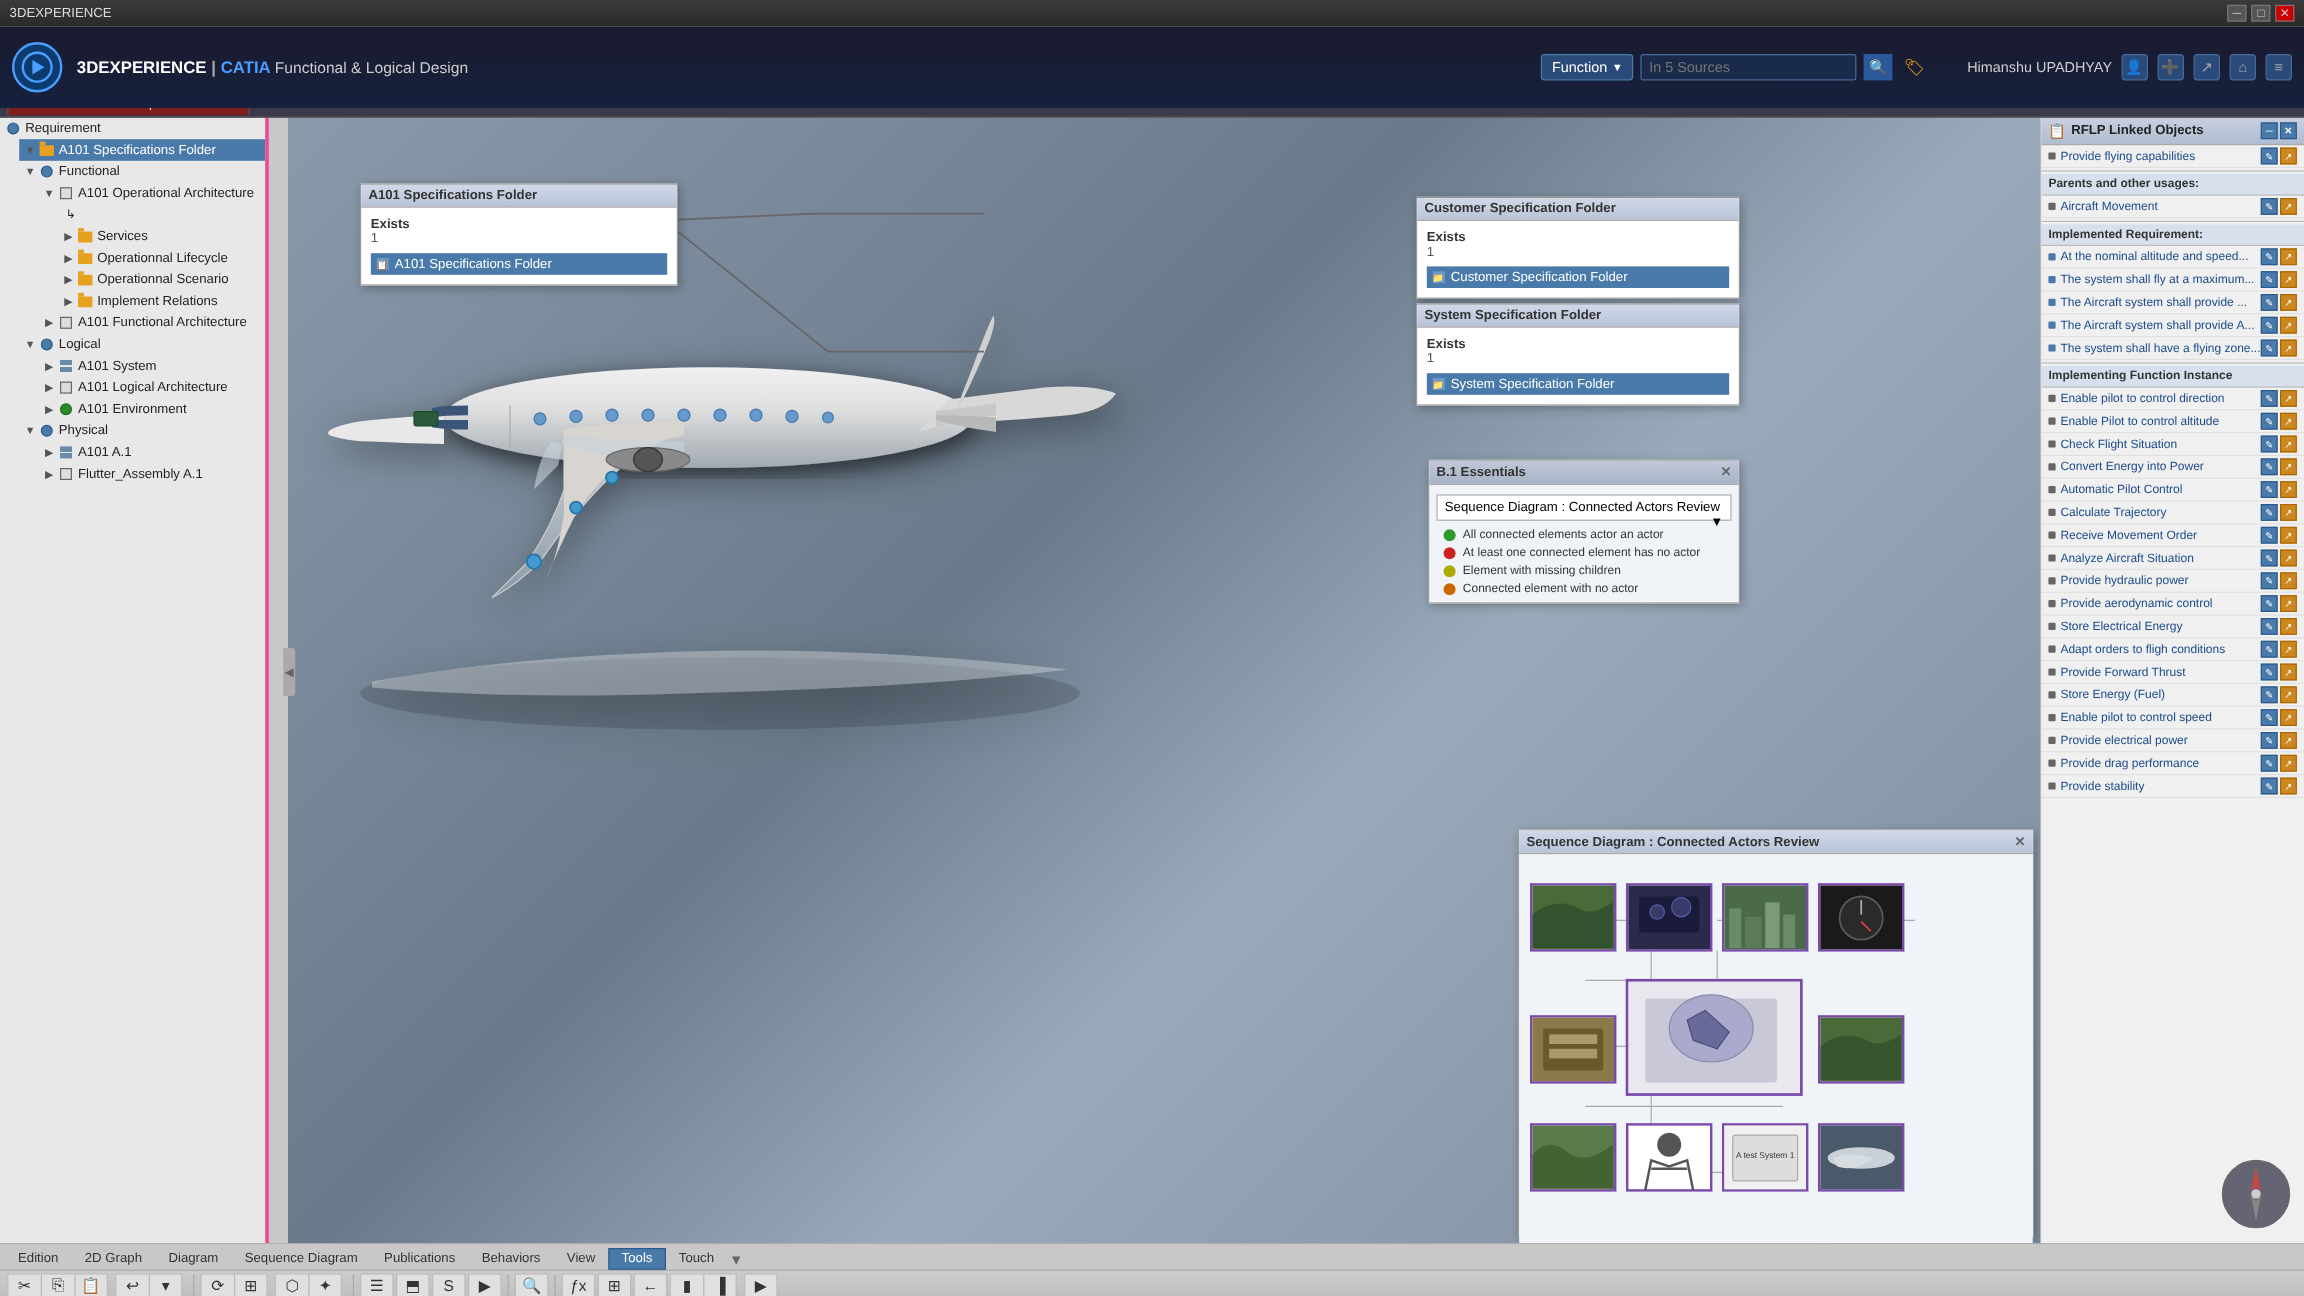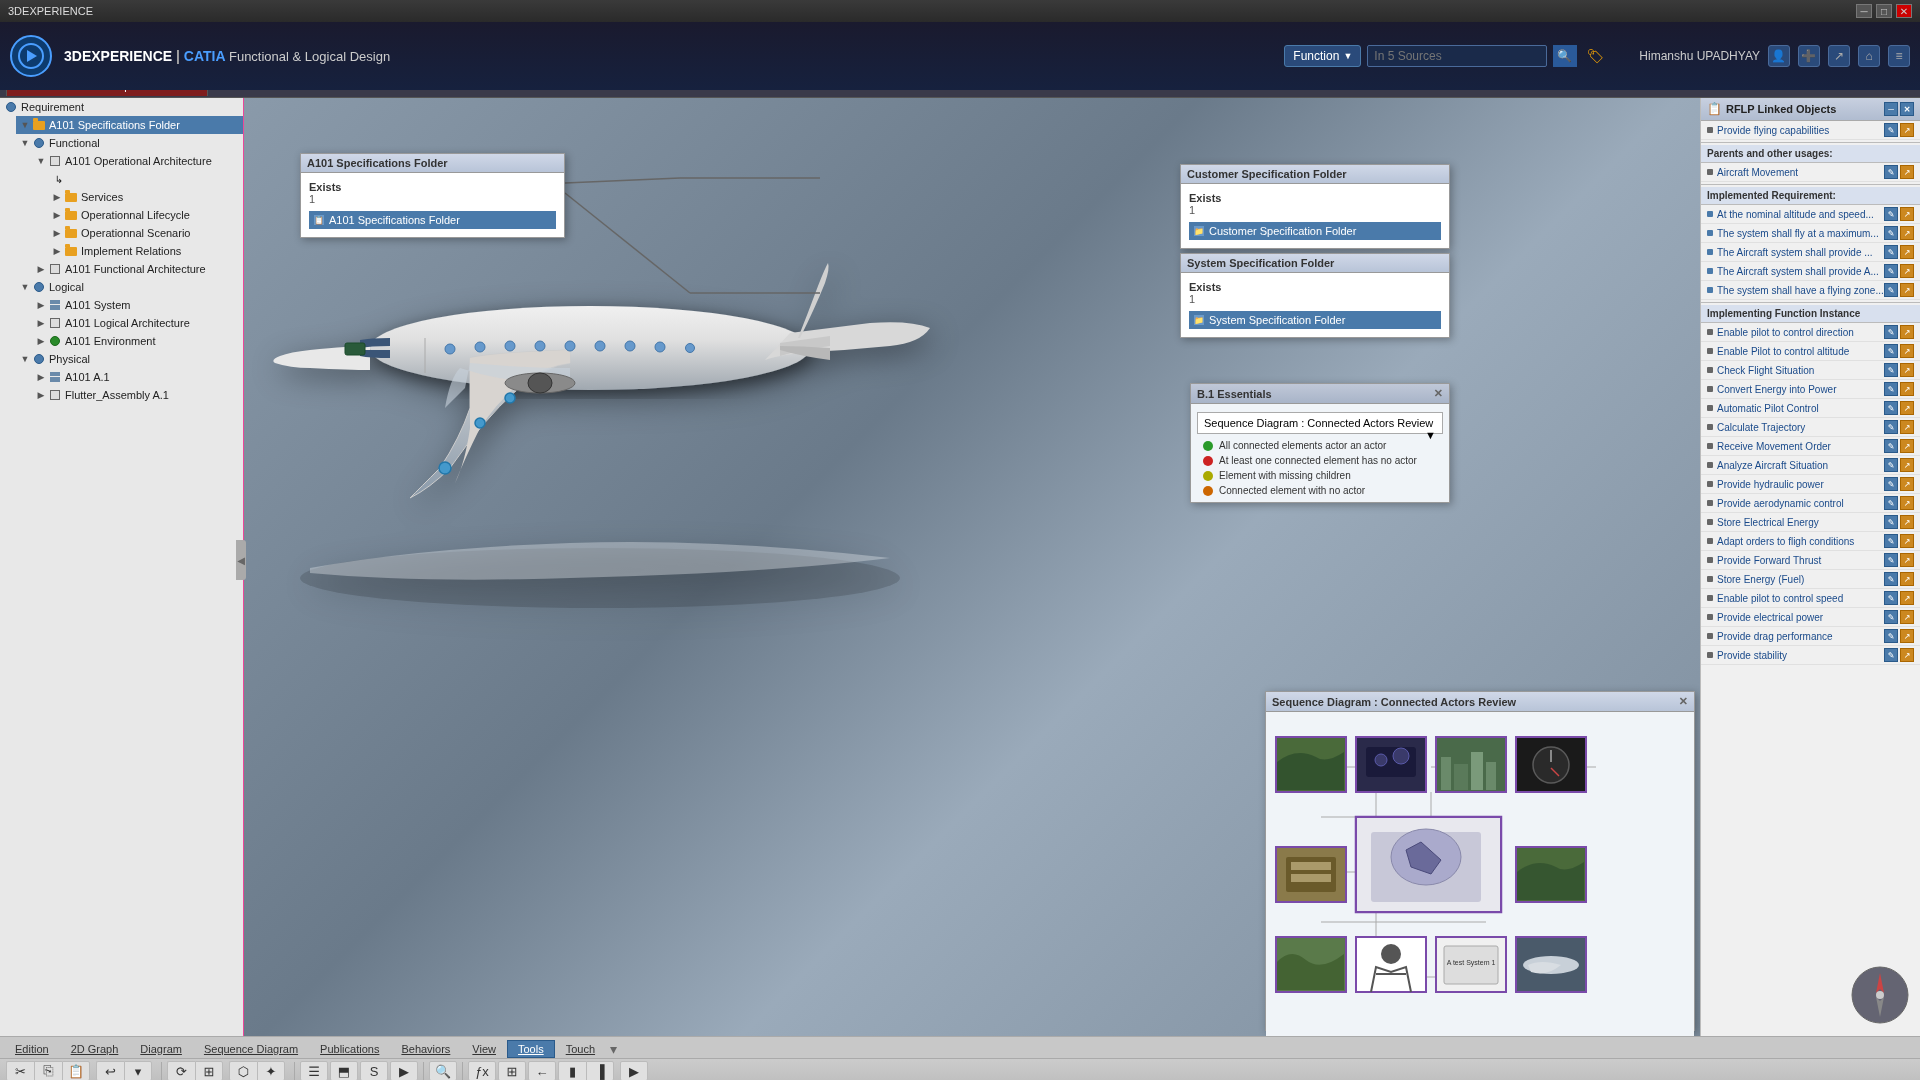--- a/index.html
+++ b/index.html
@@ -59,8 +59,8 @@
 
     
     #left-panel {
-      position: absolute; top: 98px; left: 0; width: 244px; bottom: 44px;
-      background: #e8e8e8; border-right: 1px solid #ec4899; overflow-y: auto;
+      position: absolute; top: 98px; left: 0; width: 224px; bottom: 44px;
+      background: #e8e8e8; border-right: 3px solid #ec4899; overflow-y: auto;
       z-index: 90;
     }
     #left-panel-toggle {

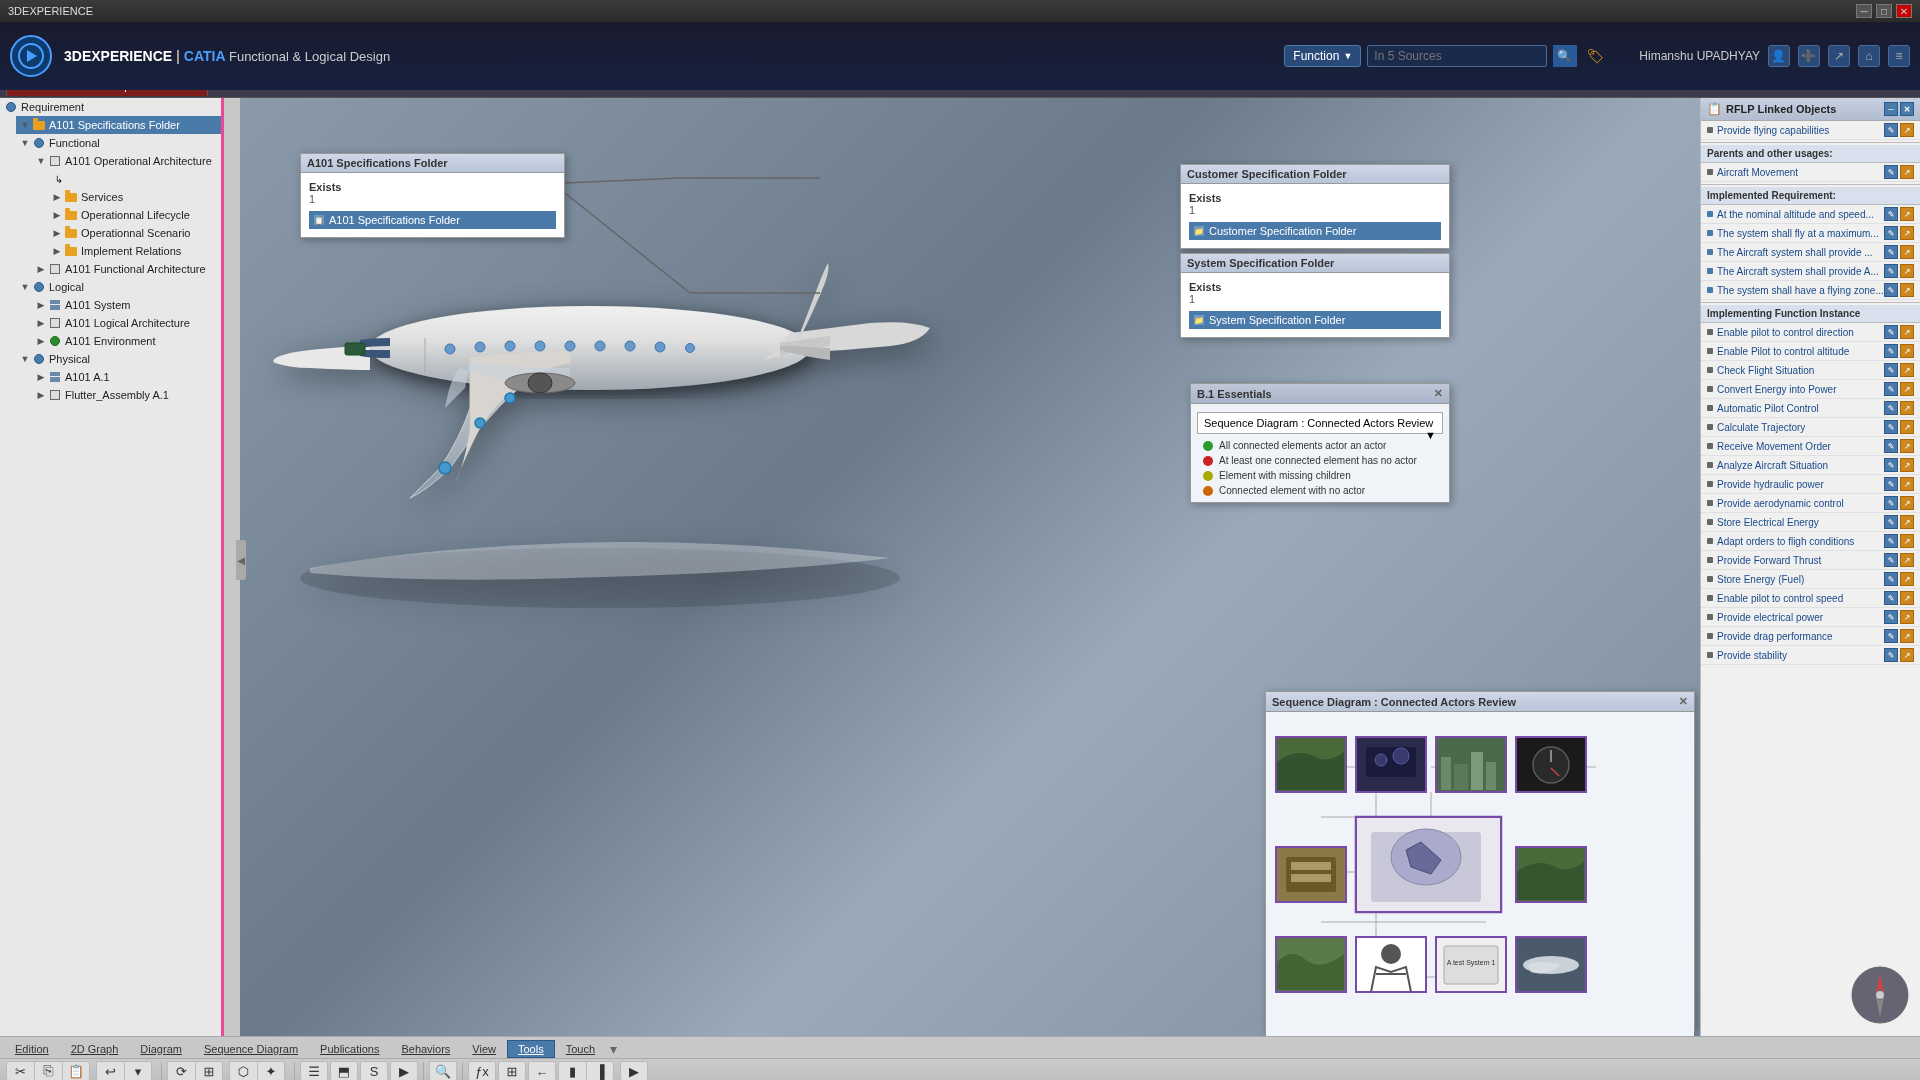--- a/index.html
+++ b/index.html
@@ -188,7 +188,7 @@
     }
     .toolbar-tab {
       padding: 0 10px; height: 18px; font-size: 11px; cursor: pointer;
-      display: flex; align-items: center; color: #333; border: 1px solid transparent; text-decoration: underline;
+      display: flex; align-items: center; color: #333; border: 1px solid transparent;
     }
     .toolbar-tab.active { background: #4a7aaa; color: white; border-color: #2a5a8a; }
     #toolbar-tab-more { color: #666; font-size: 14px; cursor: pointer; margin-left: 4px; }

